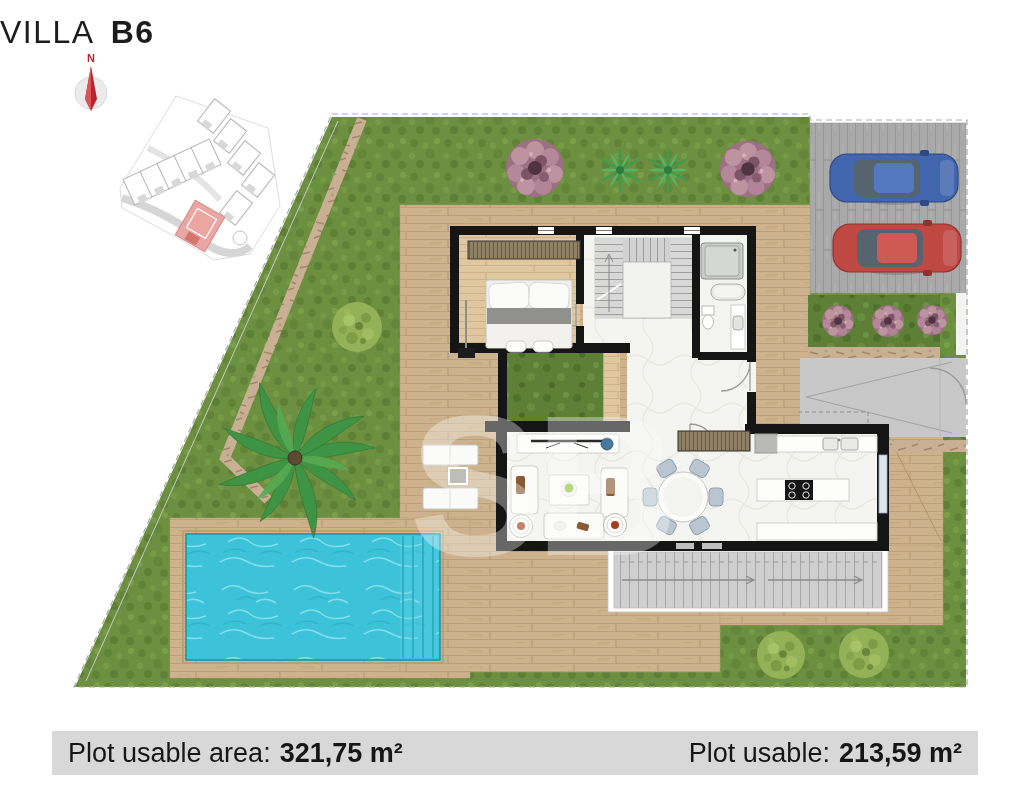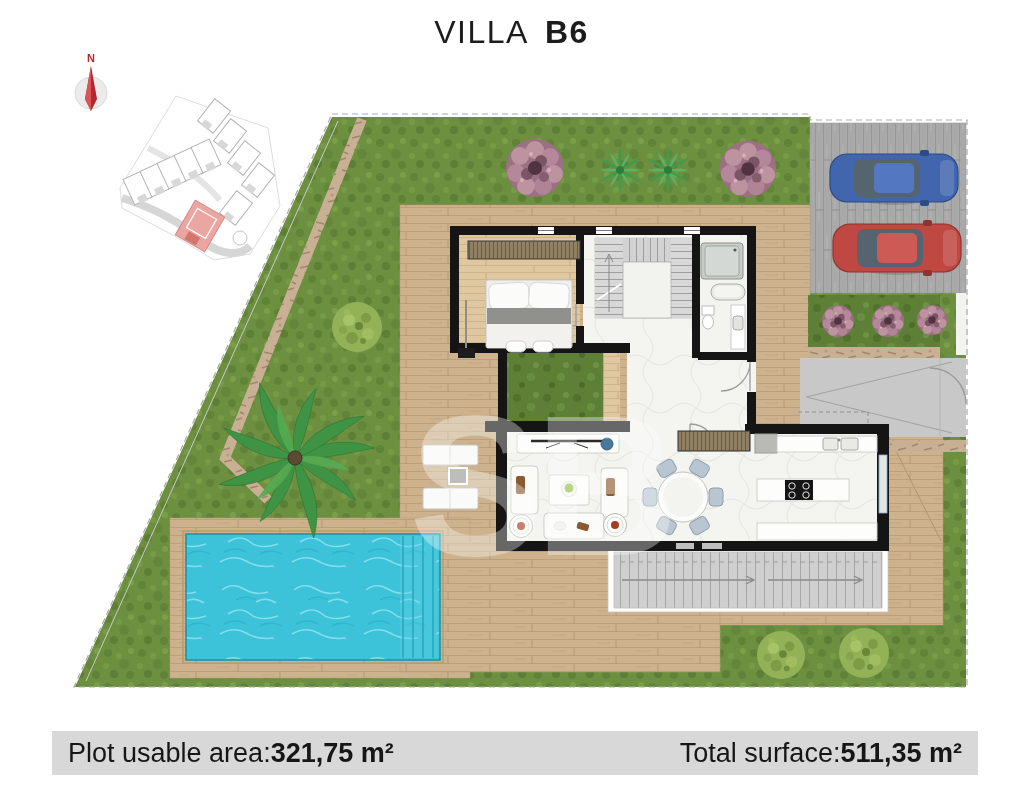--- a/index.html
+++ b/index.html
@@ -6,7 +6,7 @@
   .page{position:relative;width:1023px;height:800px;background:#fff;overflow:hidden;
         font-family:"Liberation Sans",sans-serif;}
   .plan-svg{position:absolute;left:0;top:0;}
-  .title{position:absolute;top:14px;left:0;width:100%;text-align:center;
+  .title{position:absolute;top:14px;left:0;width:100%;text-align:left;
          font-size:32px;color:#1c1c1c;letter-spacing:1.5px;}
   .title .t-name{font-weight:400;margin-right:16px;}
   .title .t-unit{font-weight:700;}

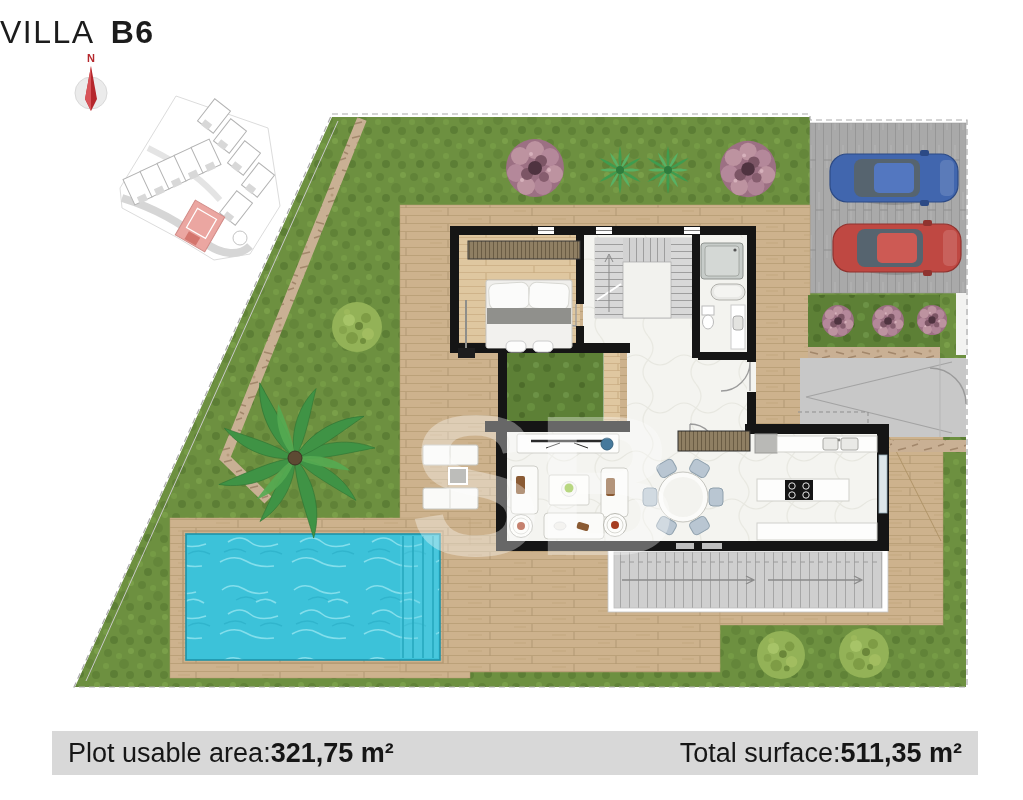--- a/index.html
+++ b/index.html
@@ -15,7 +15,7 @@
                align-items:center;padding:0 16px;box-sizing:border-box;
                font-size:27px;color:#161616;}
   .summary-item{white-space:nowrap;}
-  .summary-item .val{font-weight:700;}
+  .summary-item .val{font-weight:700;margin-left:9px;}
 </style>
 </head>
 <body>

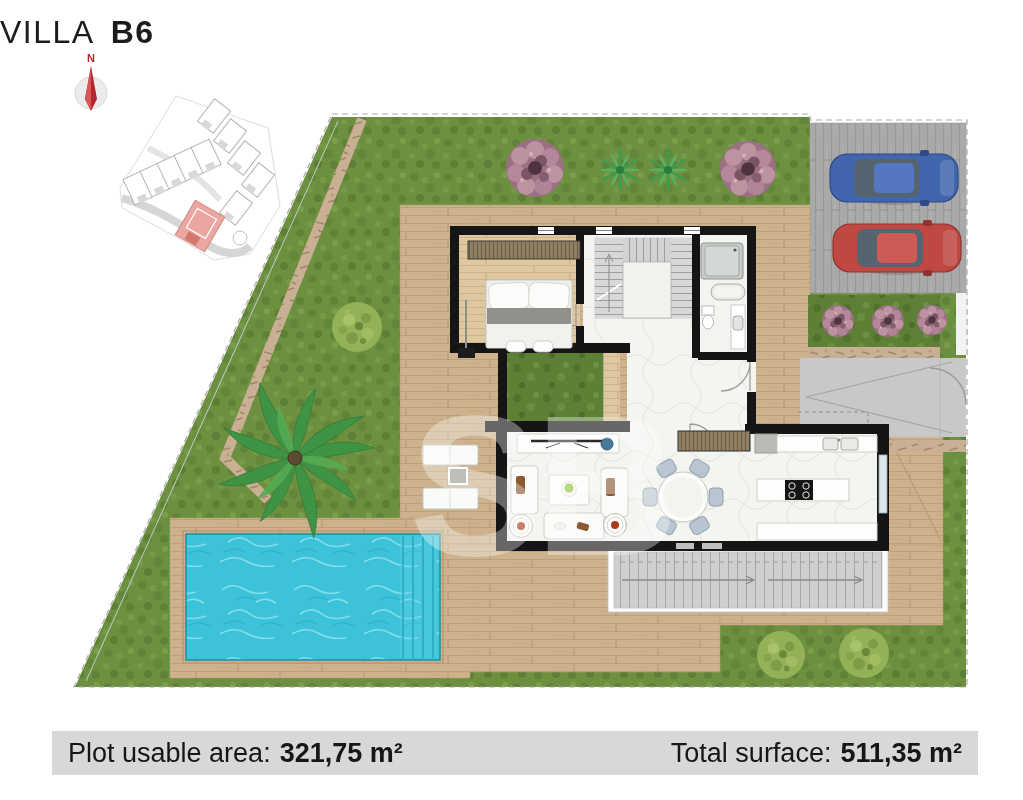--- a/index.html
+++ b/index.html
@@ -475,7 +475,7 @@
     <span>Plot usable area:</span><span class="val">321,75 m²</span>
   </div>
   <div class="summary-item">
-    <span>Total surface:</span><span class="val">511,35 m²</span>
+    <span>Plot usable:</span><span class="val">511,35 m²</span>
   </div>
 </div>
 

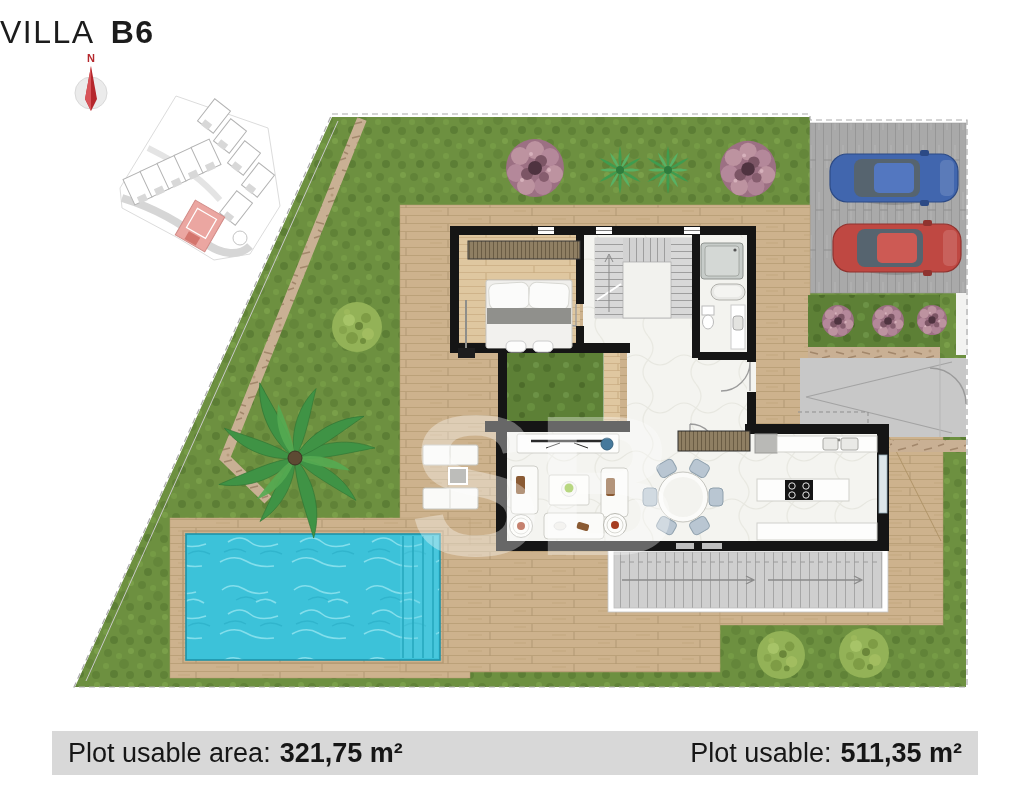--- a/index.html
+++ b/index.html
@@ -475,7 +475,7 @@
     <span>Plot usable area:</span><span class="val">321,75 m²</span>
   </div>
   <div class="summary-item">
-    <span>Plot usable:</span><span class="val">511,35 m²</span>
+    <span>Plot usable:</span><span class="val">213,59 m²</span>
   </div>
 </div>
 

